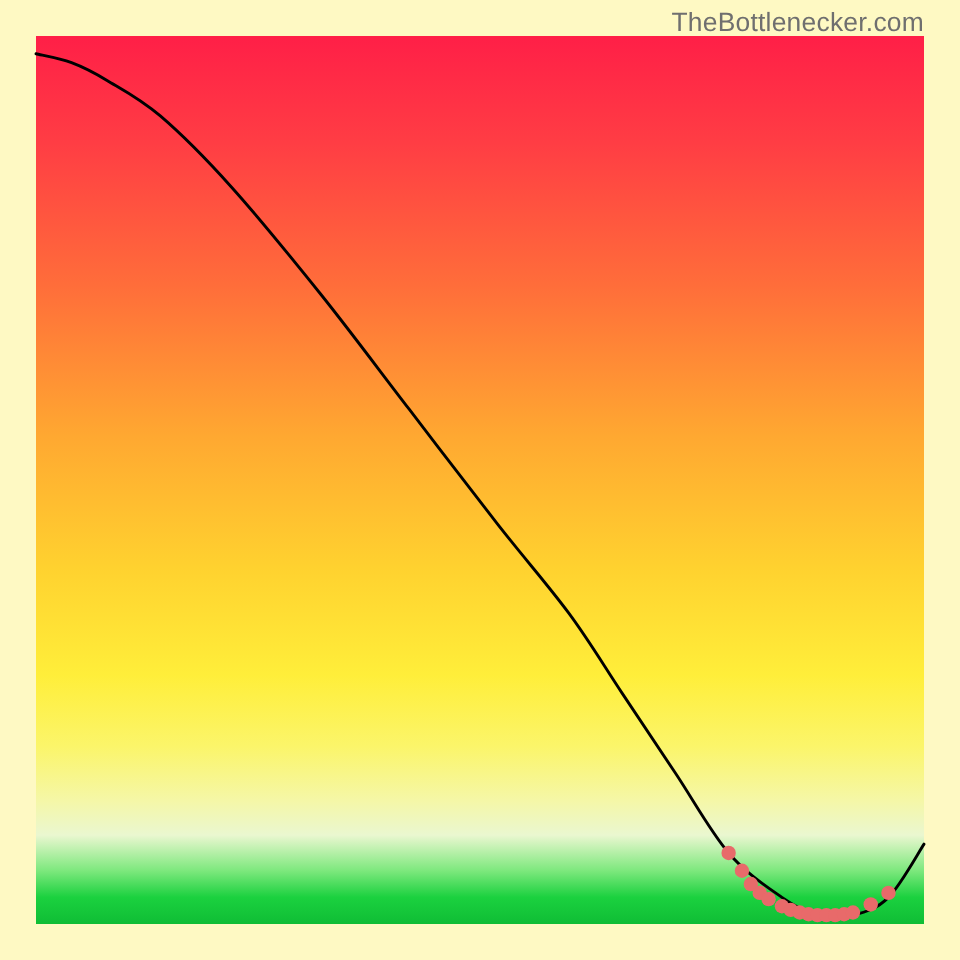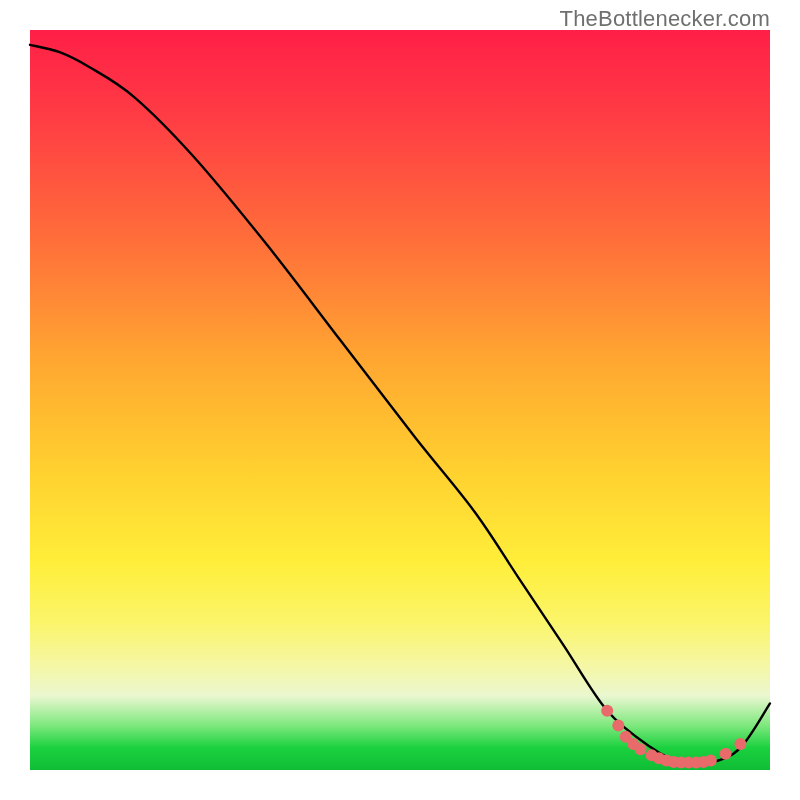--- a/index.html
+++ b/index.html
@@ -15,7 +15,7 @@
     position: relative;
     width: 800px;
     height: 800px;
-    background: #ffffff;
+    background: #fef9c3;
   }
   .plot-area {
     position: absolute;

